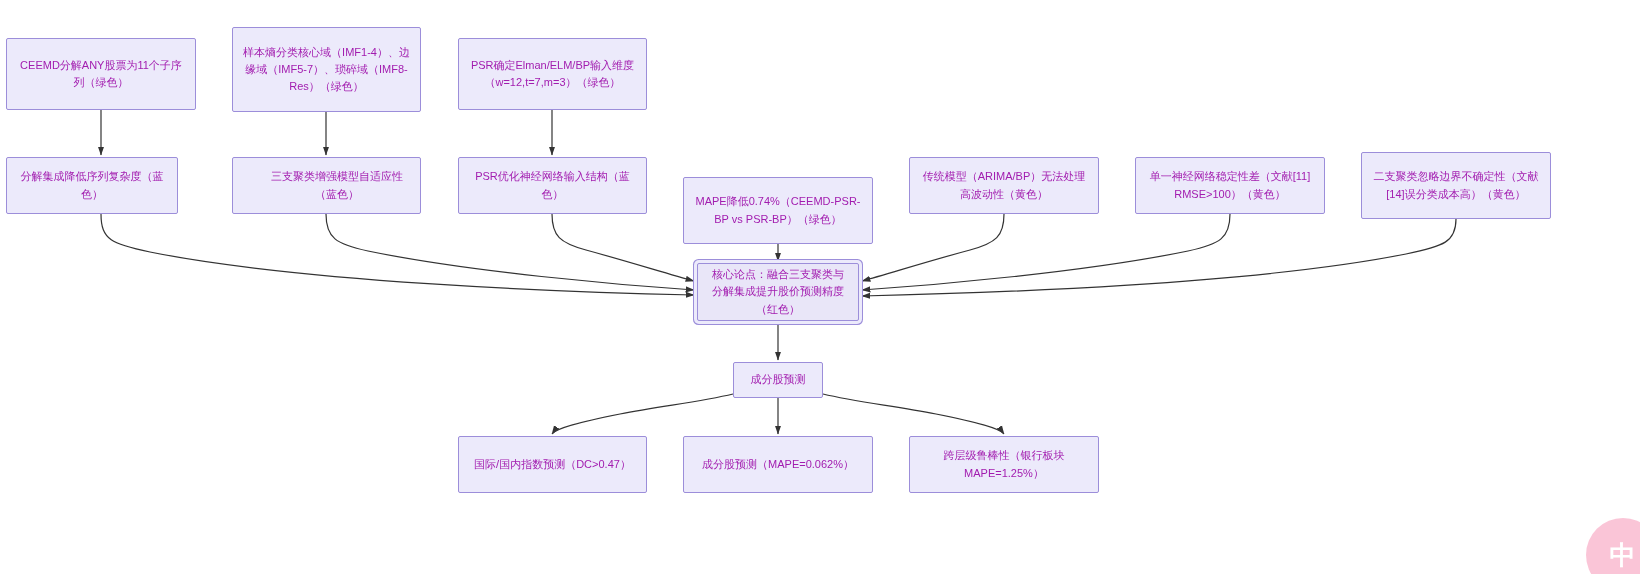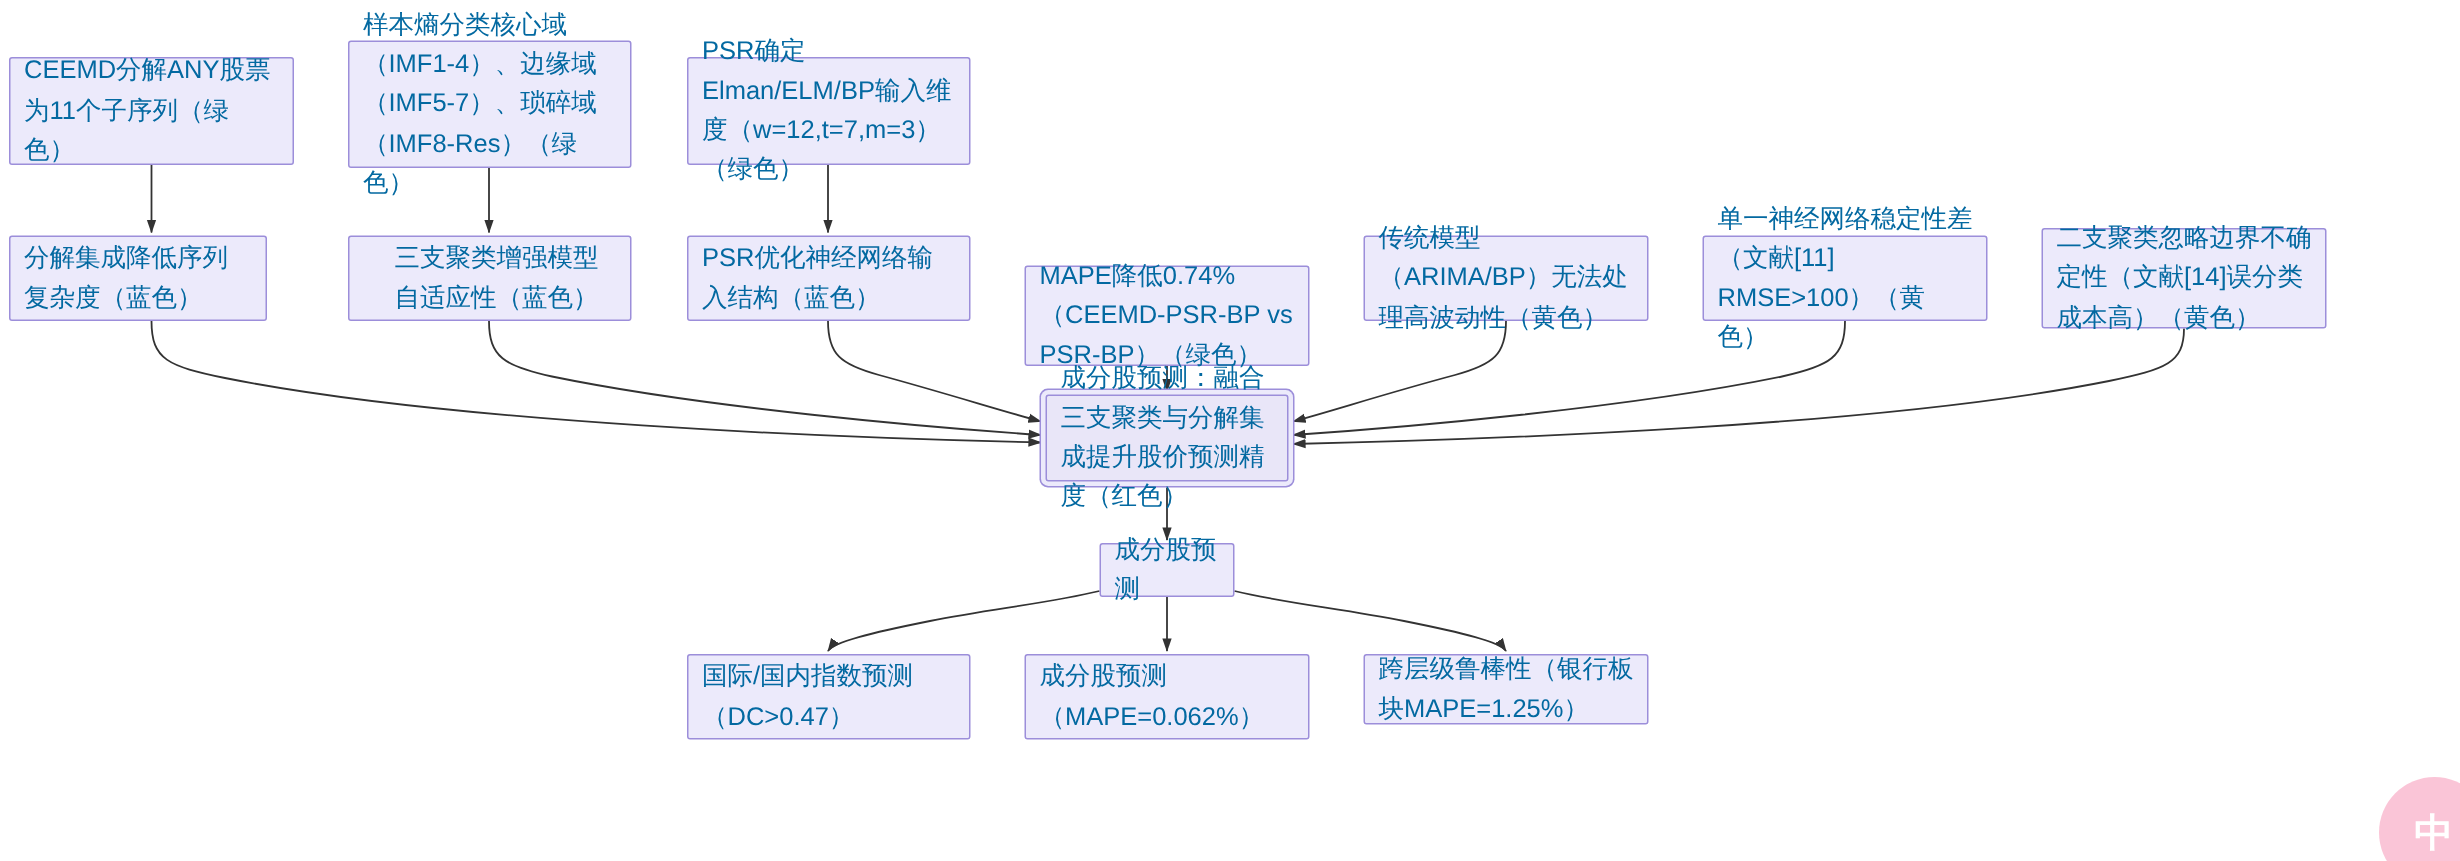--- a/index.html
+++ b/index.html
@@ -31,9 +31,9 @@
     display: flex;
     align-items: center;
     justify-content: center;
-    text-align: left;
-    color: #0369a1;
-    font-size: 17px;
+    text-align: center;
+    color: #a21caf;
+    font-size: 11px;
     line-height: 1.55;
     padding: 4px 9px;
     z-index: 2;

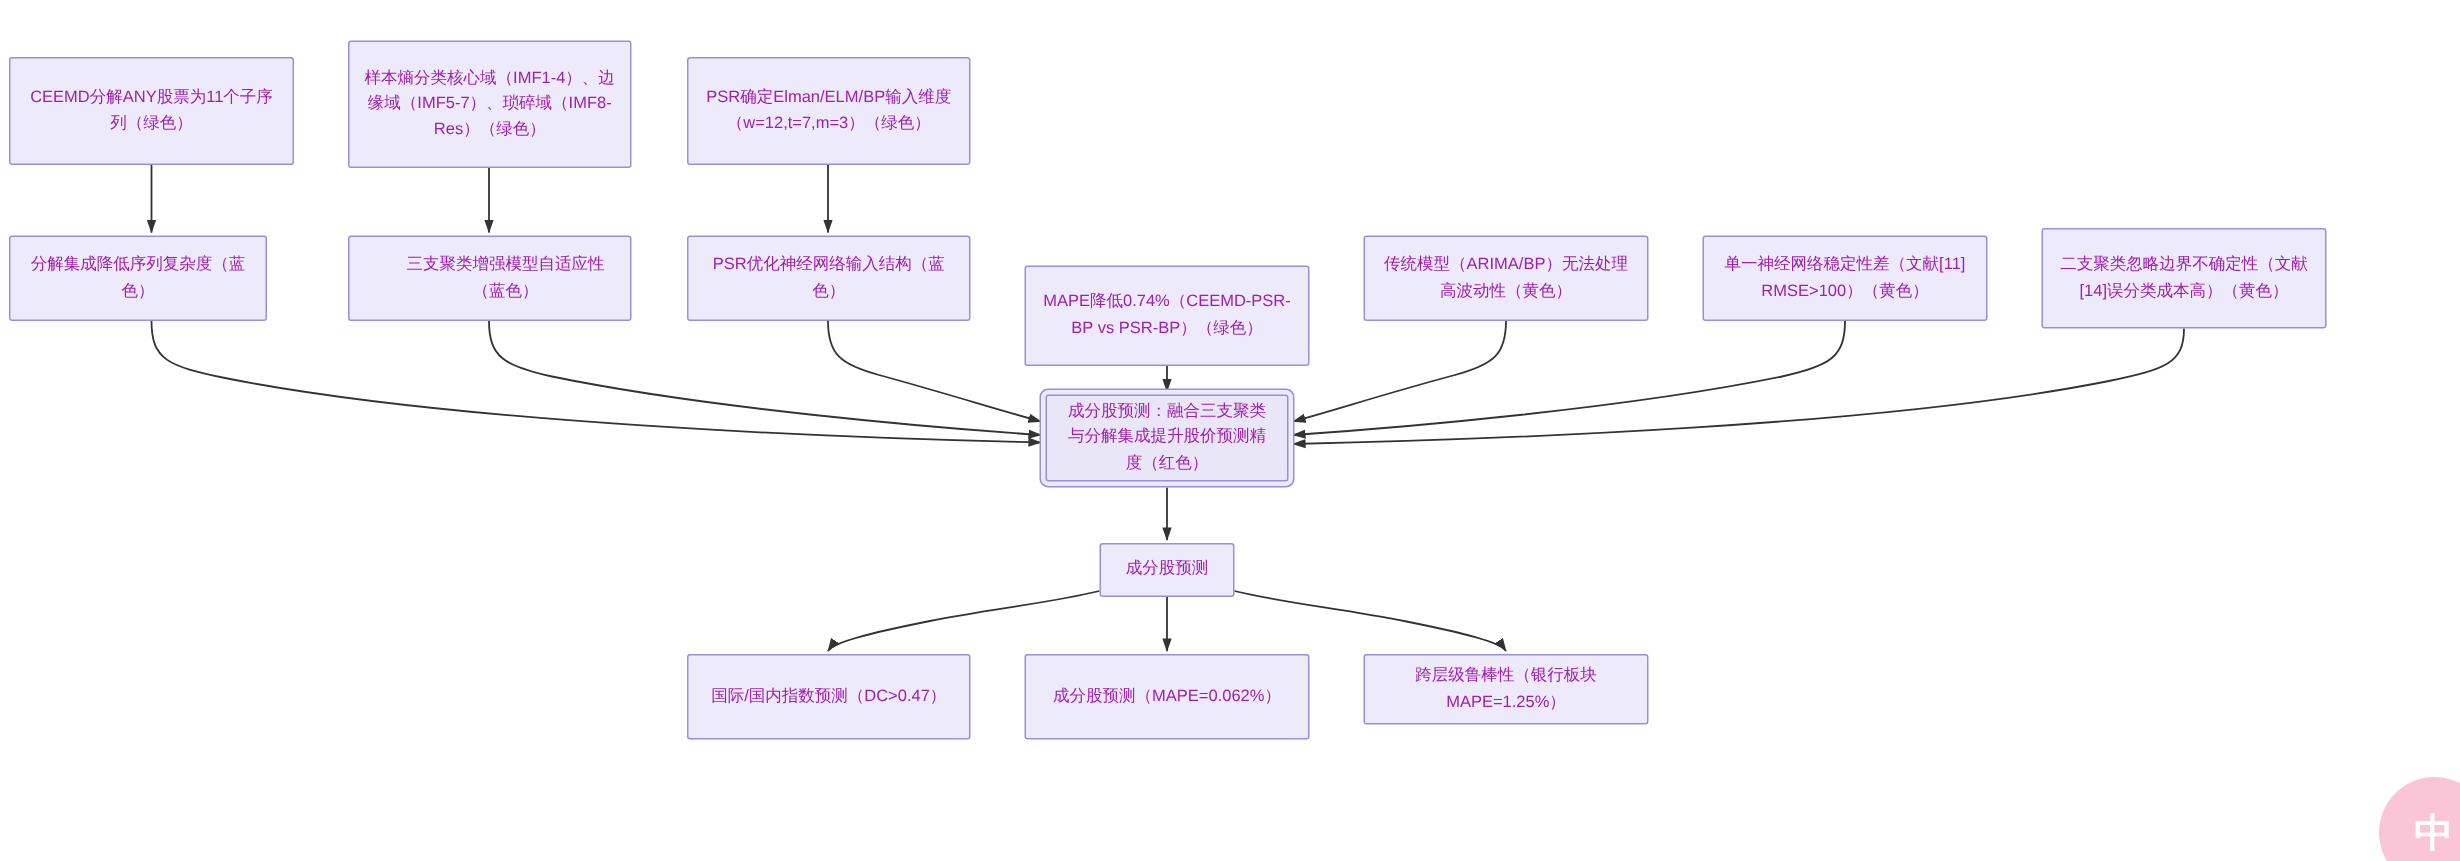--- a/index.html
+++ b/index.html
@@ -141,7 +141,7 @@
   </div>
 
   <div class="node core" style="left:697px; top:263px; width:162px; height:58px;">
-    <span class="label">成分股预测：融合三支聚类与分解集成提升股价预测精度（红色）</span>
+    <span class="label">核心论点：融合三支聚类与分解集成提升股价预测精度（红色）</span>
   </div>
 
   <div class="node" style="left:733px; top:362px; width:90px; height:36px;">

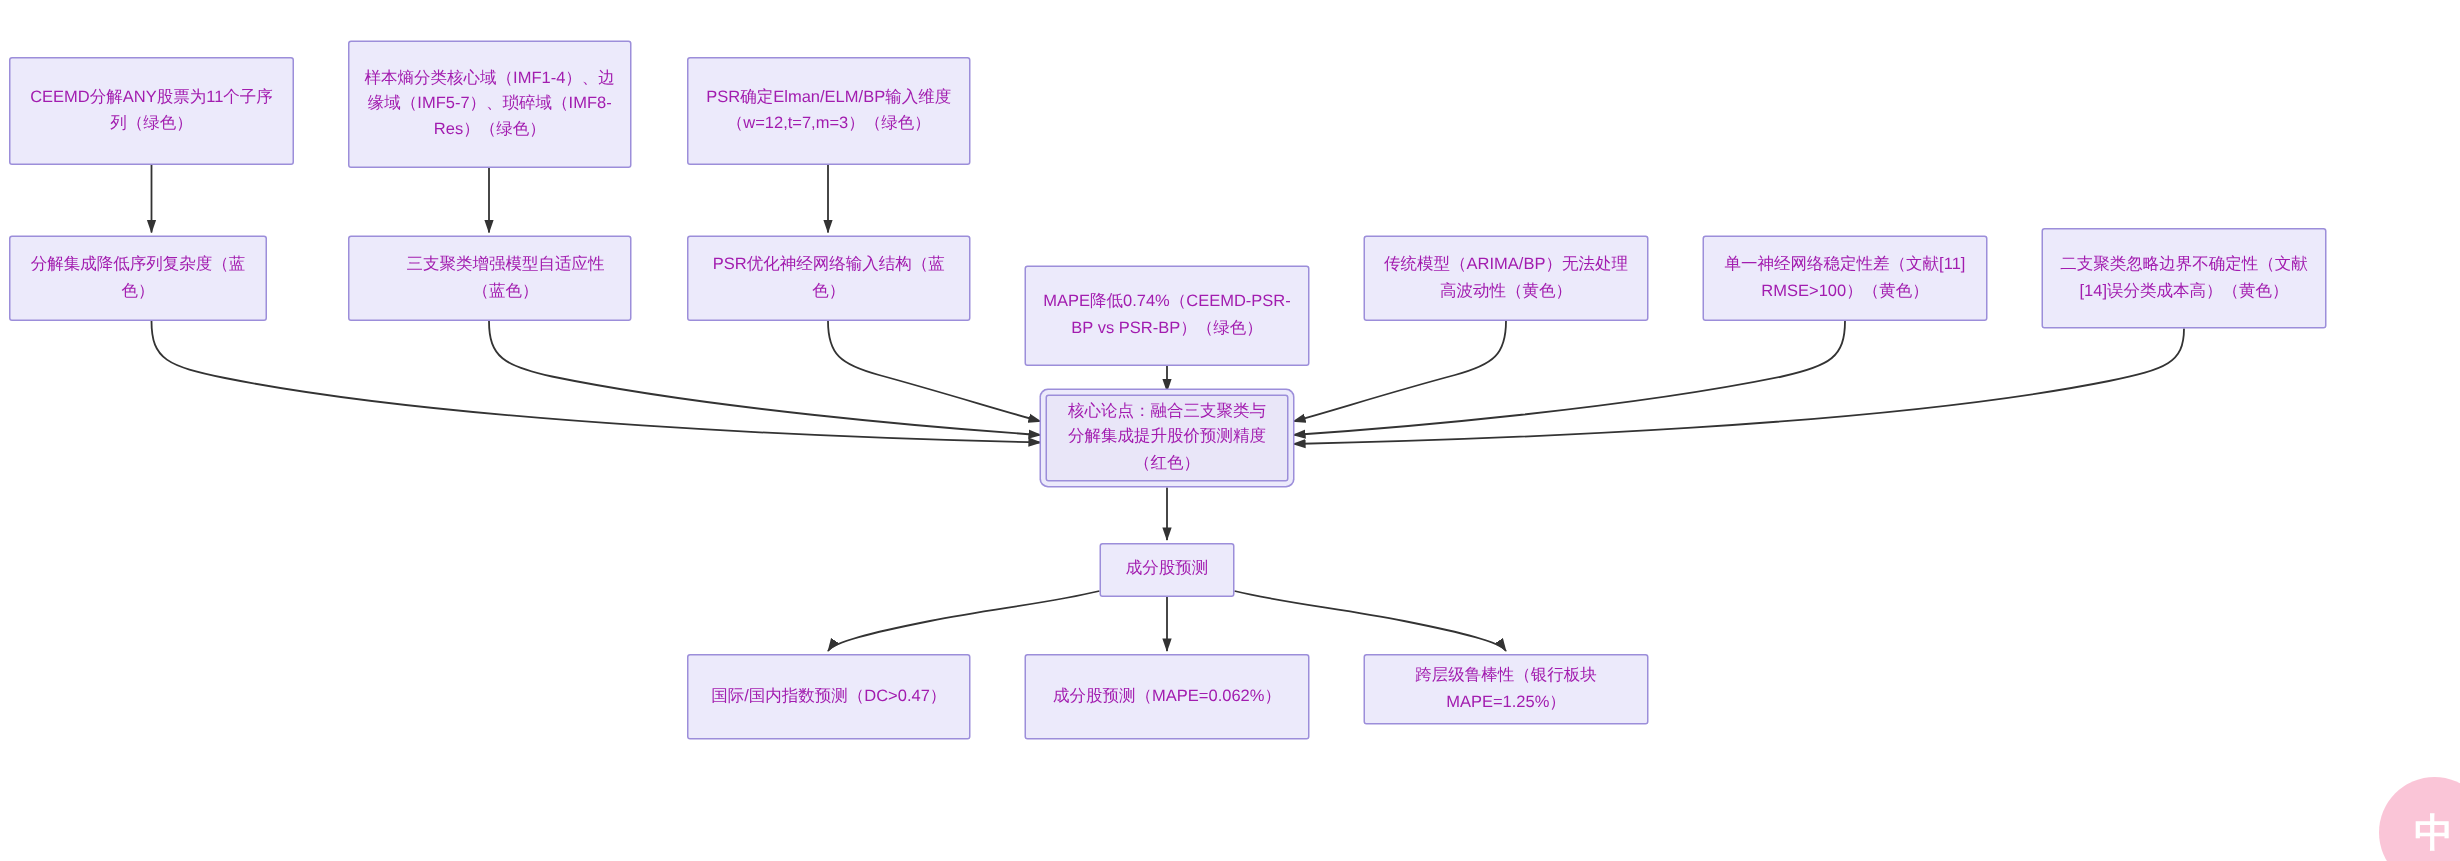--- a/index.html
+++ b/index.html
@@ -156,7 +156,7 @@
     <span class="label">成分股预测（MAPE=0.062%）</span>
   </div>
 
-  <div class="node" style="left:909px; top:436px; width:190px; height:47px;">
+  <div class="node" style="left:909px; top:436px; width:190px; height:57px;">
     <span class="label">跨层级鲁棒性（银行板块MAPE=1.25%）</span>
   </div>
 

